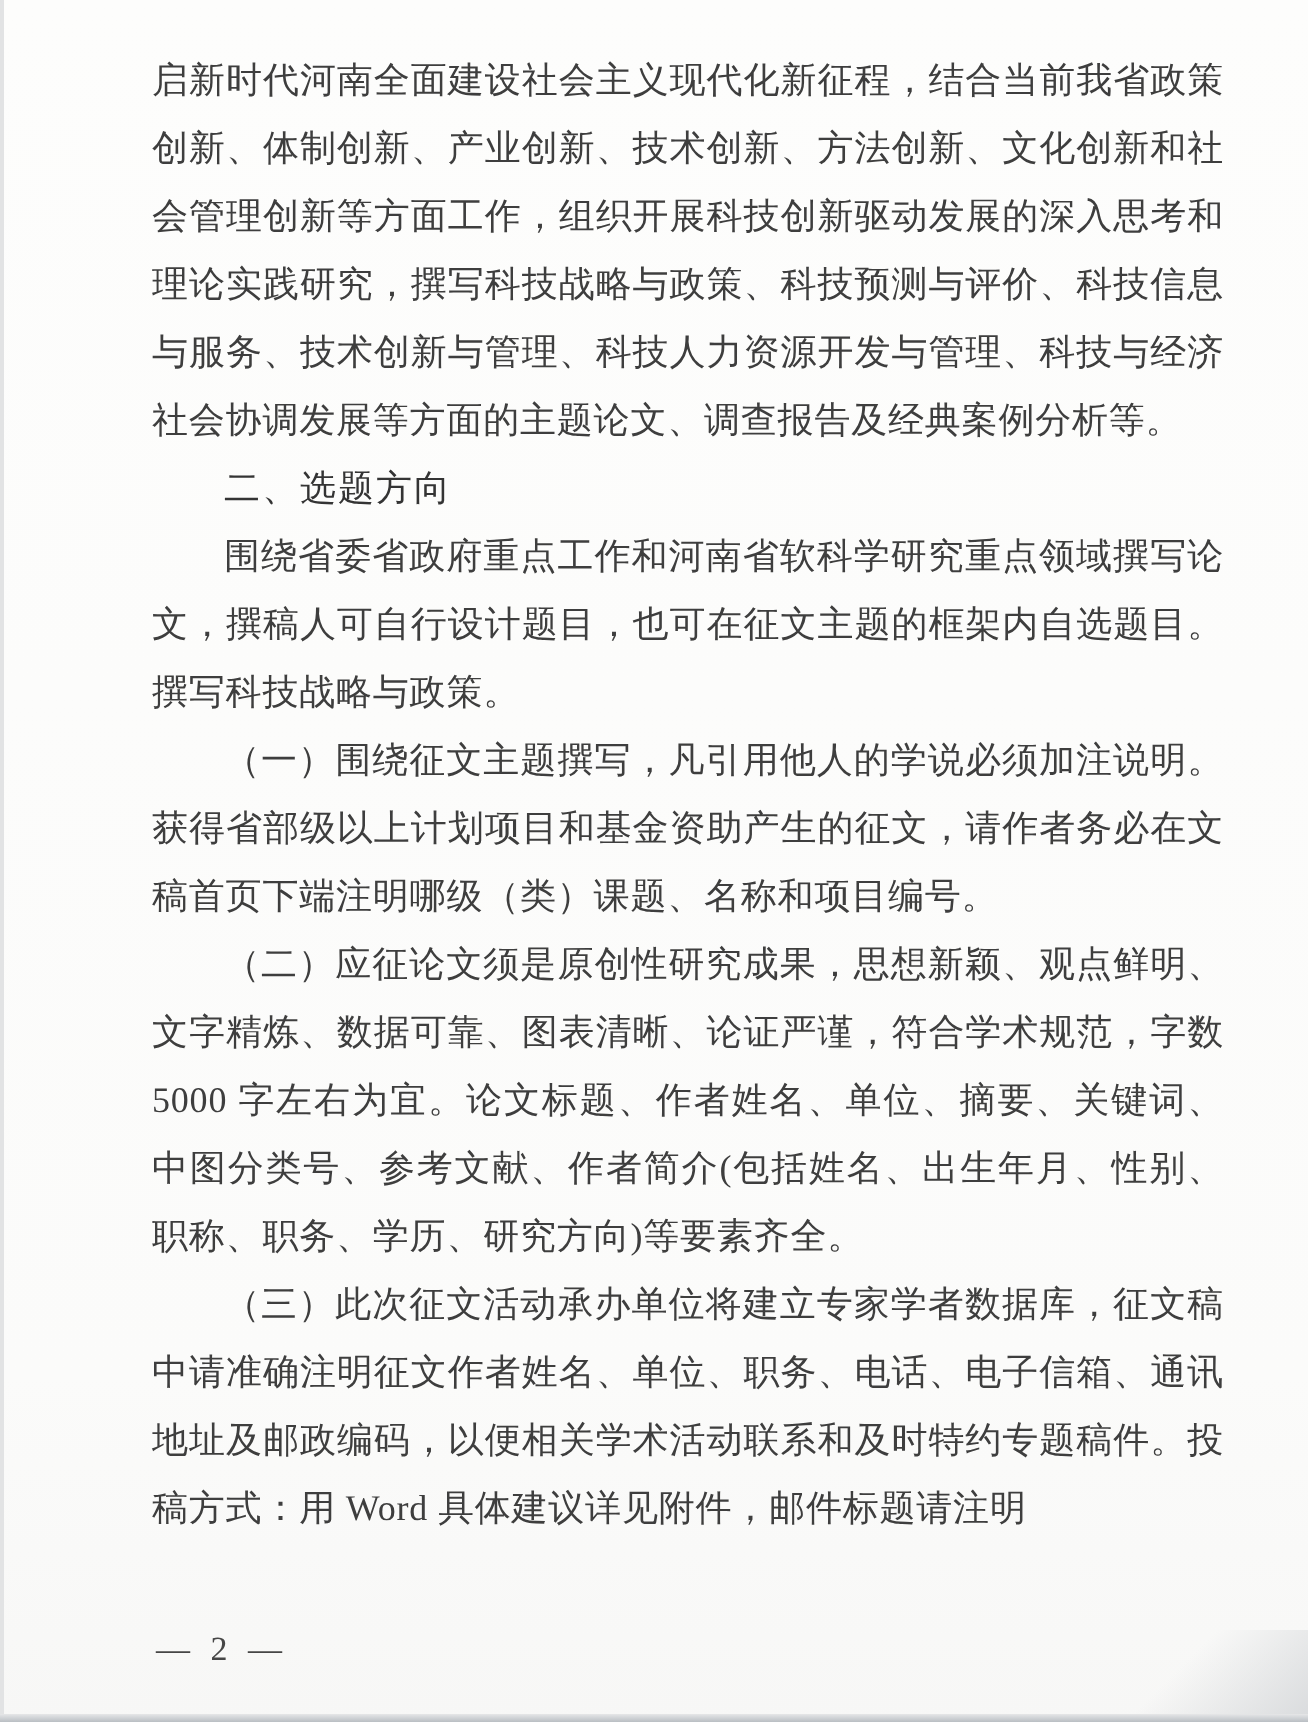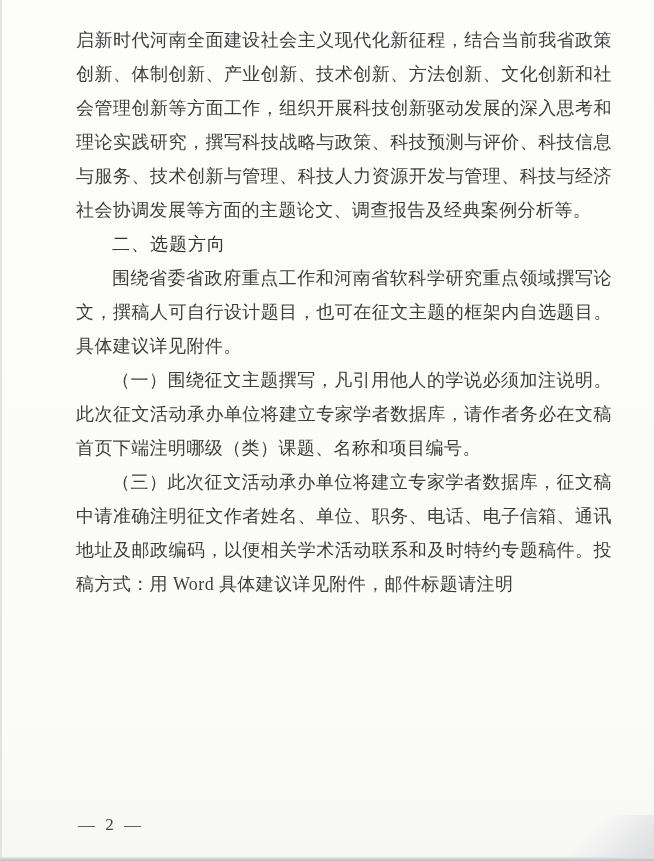--- a/index.html
+++ b/index.html
@@ -79,7 +79,7 @@
 
     <p class="section-heading">二、选题方向</p>
 
-    <p class="body-para indent">围绕省委省政府重点工作和河南省软科学研究重点领域撰写论文，撰稿人可自行设计题目，也可在征文主题的框架内自选题目。具体建议详见附件。</p>
+    <p class="body-para indent">围绕省委省政府重点工作和河南省软科学研究重点领域撰写论文，撰稿人可自行设计题目，也可在征文主题的框架内自选题目。撰写科技战略与政策。</p>
 
 
     <p class="body-para indent">（一）围绕征文主题撰写，凡引用他人的学说必须加注说明。此次征文活动承办单位将建立专家学者数据库，请作者务必在文稿首页下端注明哪级（类）课题、名称和项目编号。</p>

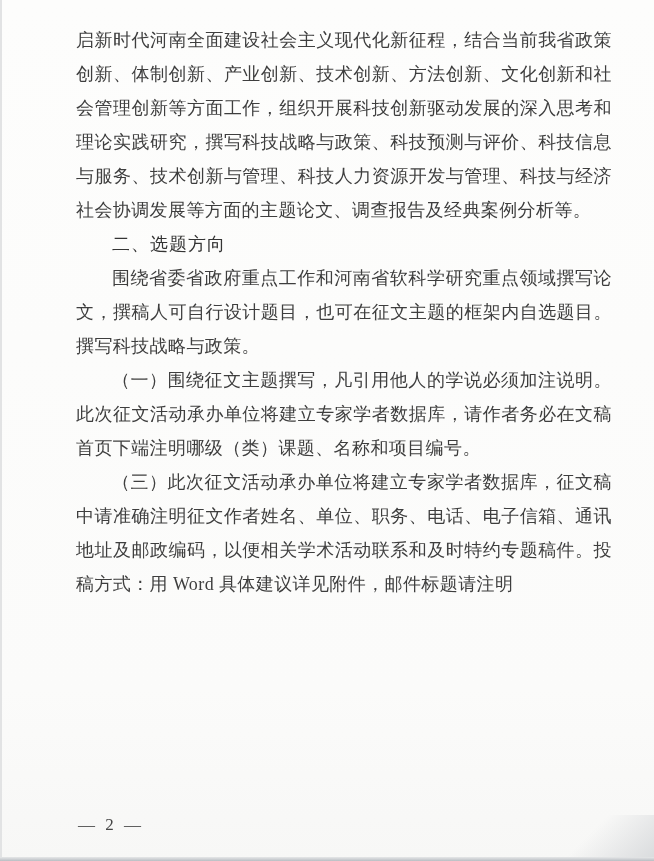--- a/index.html
+++ b/index.html
@@ -82,7 +82,7 @@
     <p class="body-para indent">围绕省委省政府重点工作和河南省软科学研究重点领域撰写论文，撰稿人可自行设计题目，也可在征文主题的框架内自选题目。撰写科技战略与政策。</p>
 
 
-    <p class="body-para indent">（一）围绕征文主题撰写，凡引用他人的学说必须加注说明。此次征文活动承办单位将建立专家学者数据库，请作者务必在文稿首页下端注明哪级（类）课题、名称和项目编号。</p>
+    <p class="body-para indent">（一）围绕征文主题撰写，凡引用他人的学说必须加注说明。获得省部级以上计划项目和基金资助产生的征文，请作者务必在文稿首页下端注明哪级（类）课题、名称和项目编号。</p>
 
 
     <p class="body-para indent">（三）此次征文活动承办单位将建立专家学者数据库，征文稿中请准确注明征文作者姓名、单位、职务、电话、电子信箱、通讯地址及邮政编码，以便相关学术活动联系和及时特约专题稿件。投稿方式：用 Word 具体建议详见附件，邮件标题请注明</p>

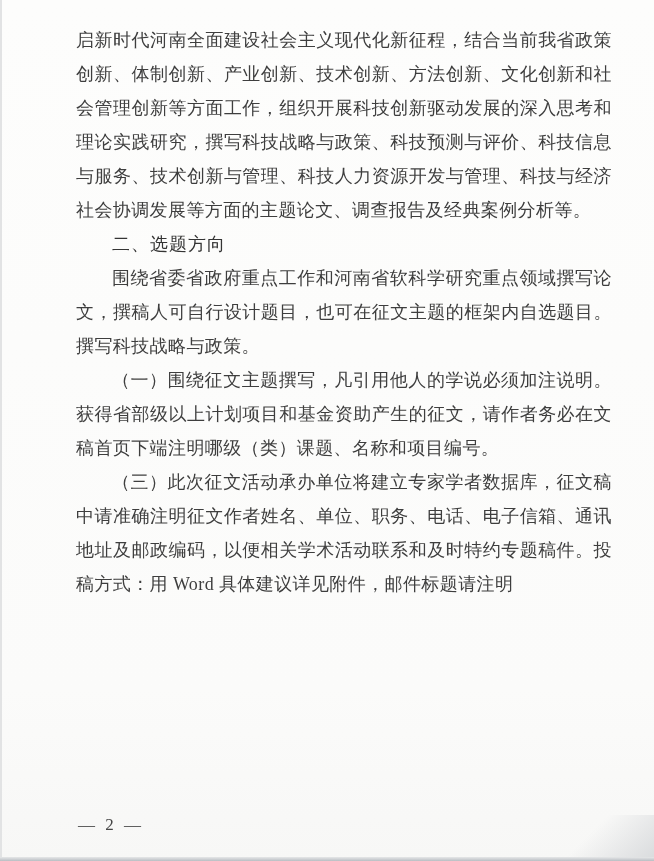--- a/index.html
+++ b/index.html
@@ -84,6 +84,7 @@
 
     <p class="body-para indent">（一）围绕征文主题撰写，凡引用他人的学说必须加注说明。获得省部级以上计划项目和基金资助产生的征文，请作者务必在文稿首页下端注明哪级（类）课题、名称和项目编号。</p>
 
+    <p class="body-para indent">（二）应征论文须是原创性研究成果，思想新颖、观点鲜明、文字精炼、数据可靠、图表清晰、论证严谨，符合学术规范，字数 5000 字左右为宜。论文标题、作者姓名、单位、摘要、关键词、中图分类号、参考文献、作者简介(包括姓名、出生年月、性别、职称、职务、学历、研究方向)等要素齐全。</p>
 
     <p class="body-para indent">（三）此次征文活动承办单位将建立专家学者数据库，征文稿中请准确注明征文作者姓名、单位、职务、电话、电子信箱、通讯地址及邮政编码，以便相关学术活动联系和及时特约专题稿件。投稿方式：用 Word 具体建议详见附件，邮件标题请注明</p>
   </div>

